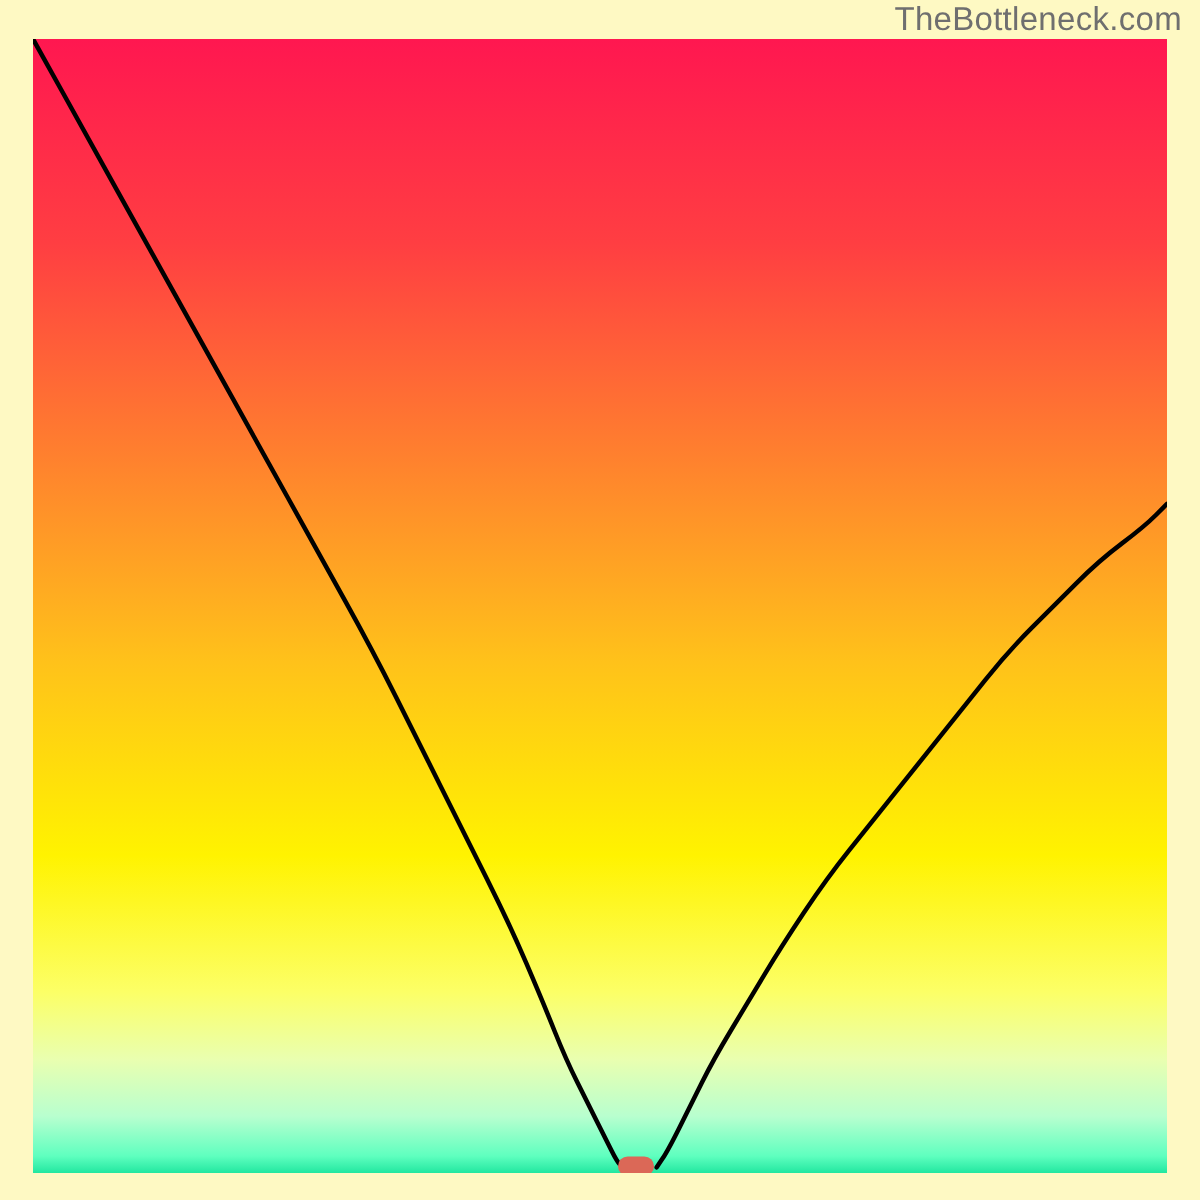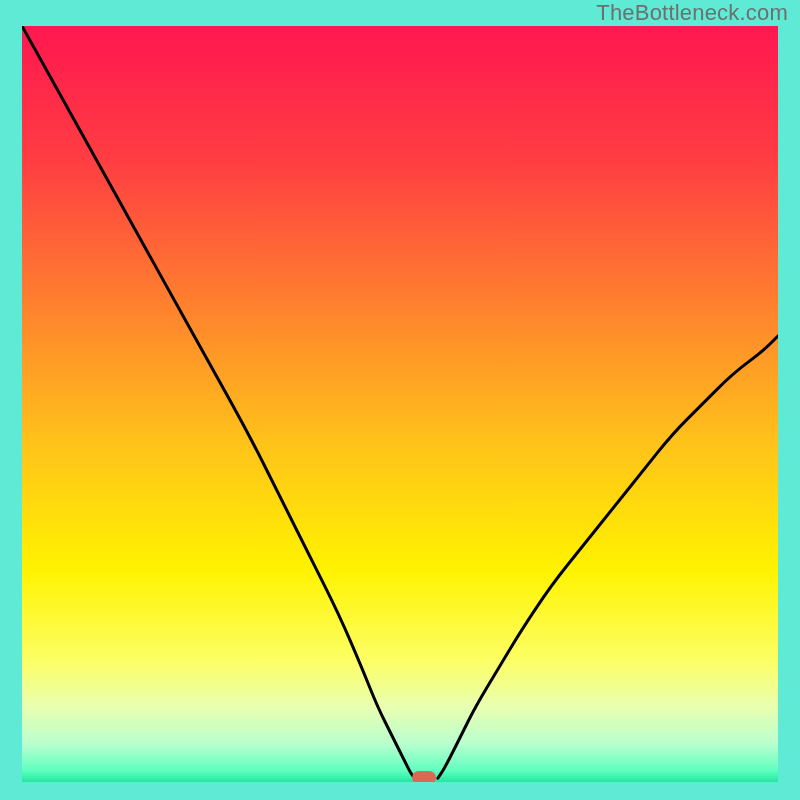--- a/index.html
+++ b/index.html
@@ -14,7 +14,7 @@
     position: relative;
     width: 800px;
     height: 800px;
-    background: #5eead4;
+    background: #fef9c3;
   }
   .watermark {
     position: absolute;

